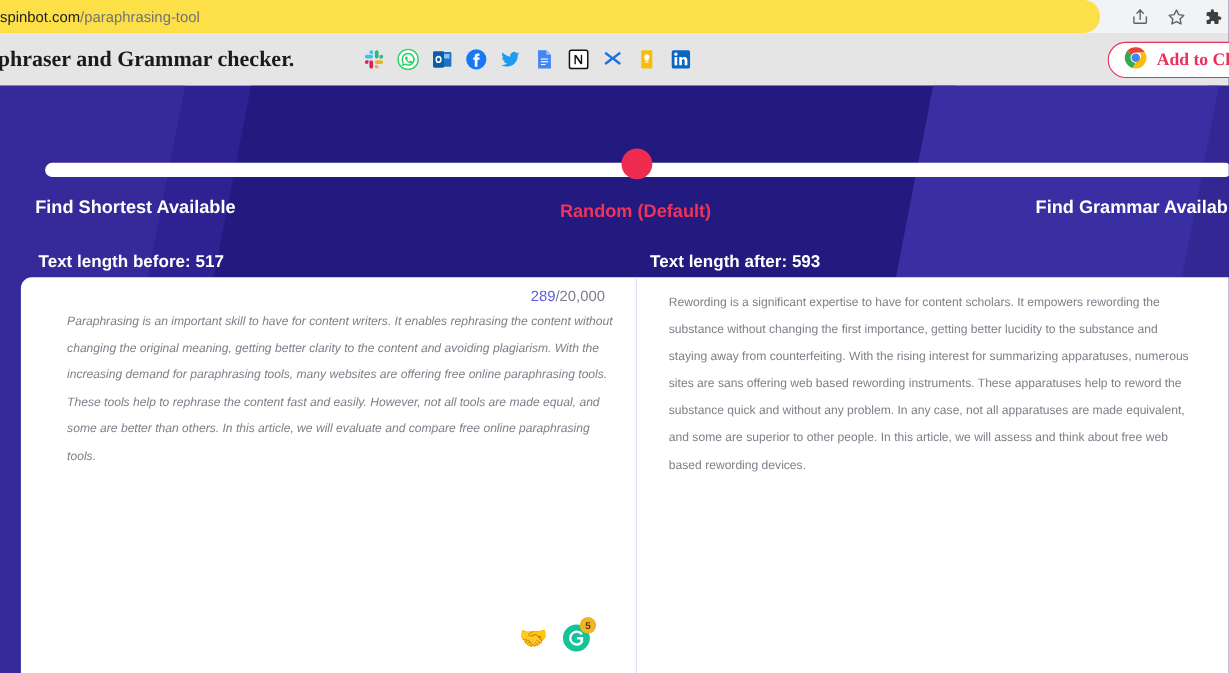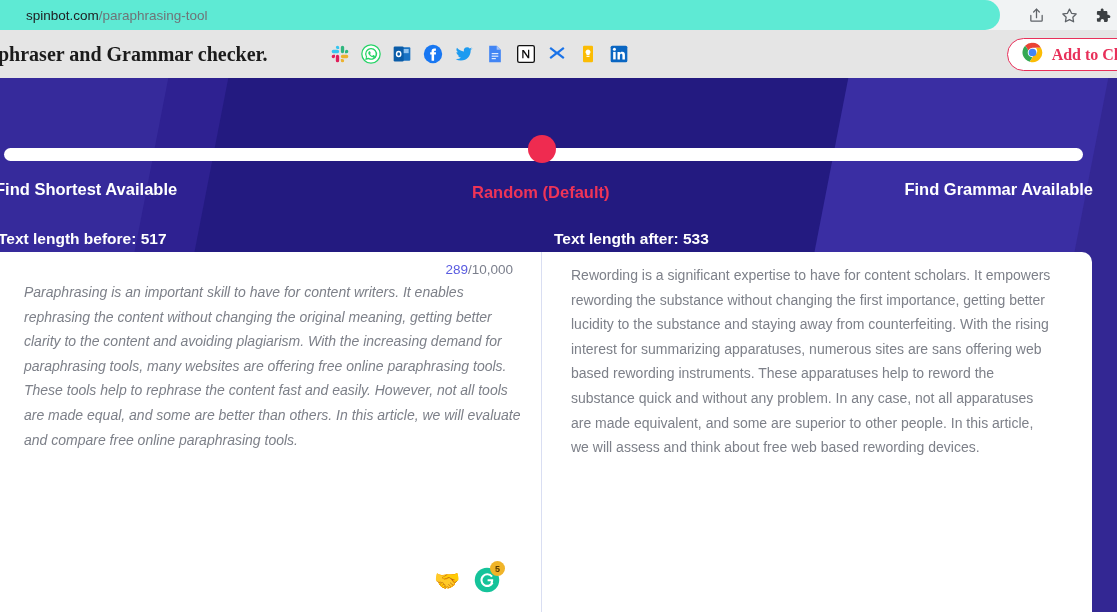--- a/index.html
+++ b/index.html
@@ -20,10 +20,9 @@
   .omnibox {
     position: absolute; left: 0; top: 0;
     width: 1000px; height: 30px;
-    background: #5eead4;
+    background: #fde047;
     border-radius: 0 15px 15px 0;
     display: flex; align-items: center;
-    padding-left: 26px;
   }
   .url { font-size: 13.5px; color: #202124; white-space: nowrap; }
   .url .path { color: #6f7377; }

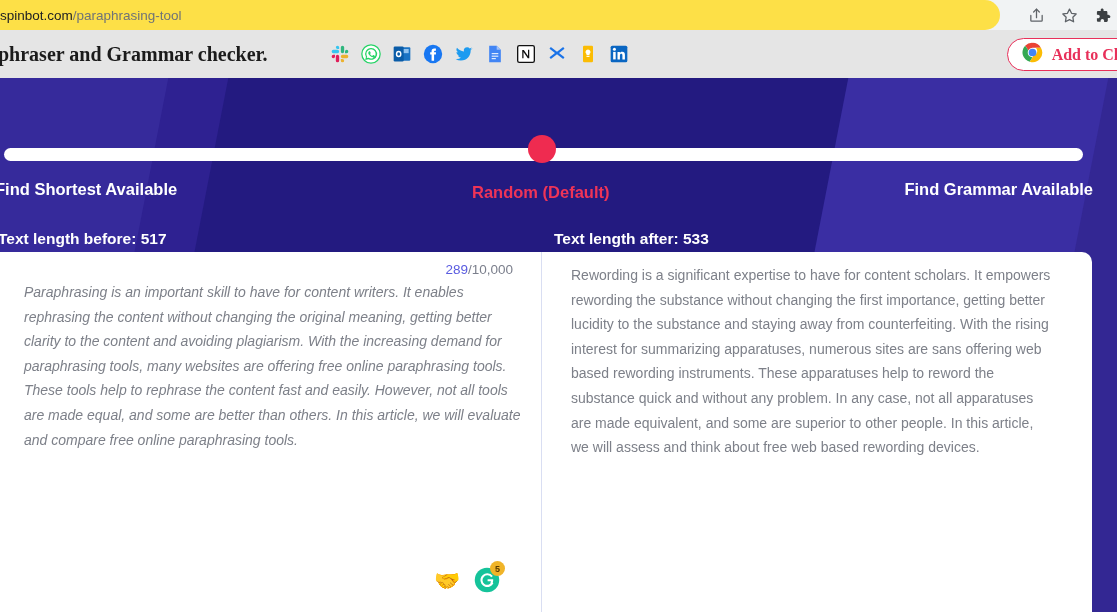--- a/index.html
+++ b/index.html
@@ -75,6 +75,7 @@
     width: 1117px; height: 534px;
     background: #2e2191;
     overflow: hidden;
+    padding-left: 37px;
   }
   .page::before {
     content: ""; position: absolute;

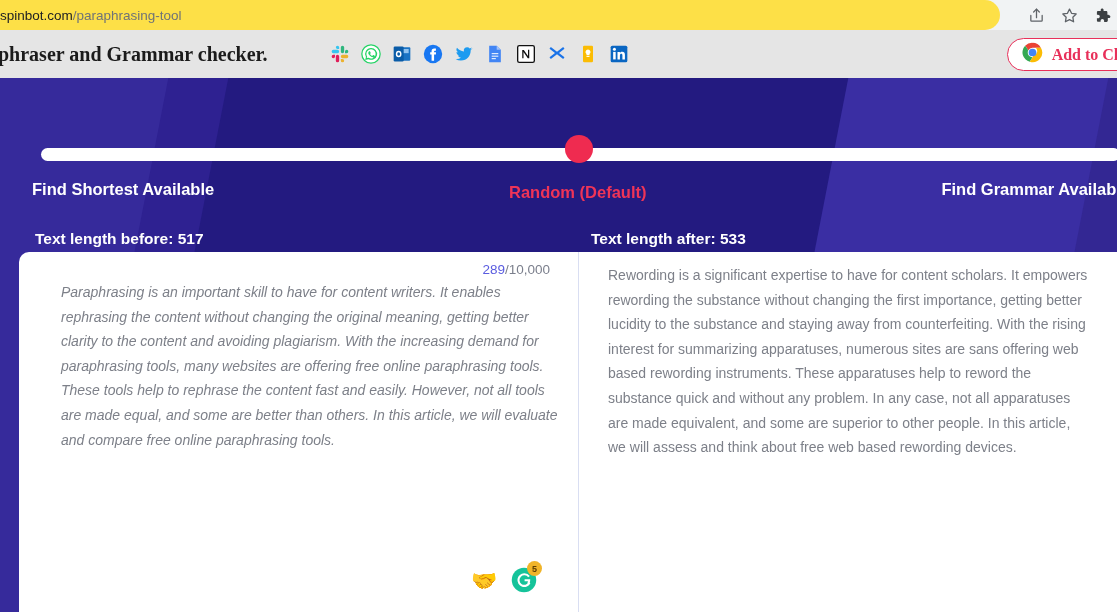--- a/index.html
+++ b/index.html
@@ -308,7 +308,7 @@
     </div>
 
     <div class="len-before">Text length before: 517</div>
-    <div class="len-after">Text length after: 533</div>
+    <div class="len-after">Text length after: 593</div>
 
     <div class="card">
 

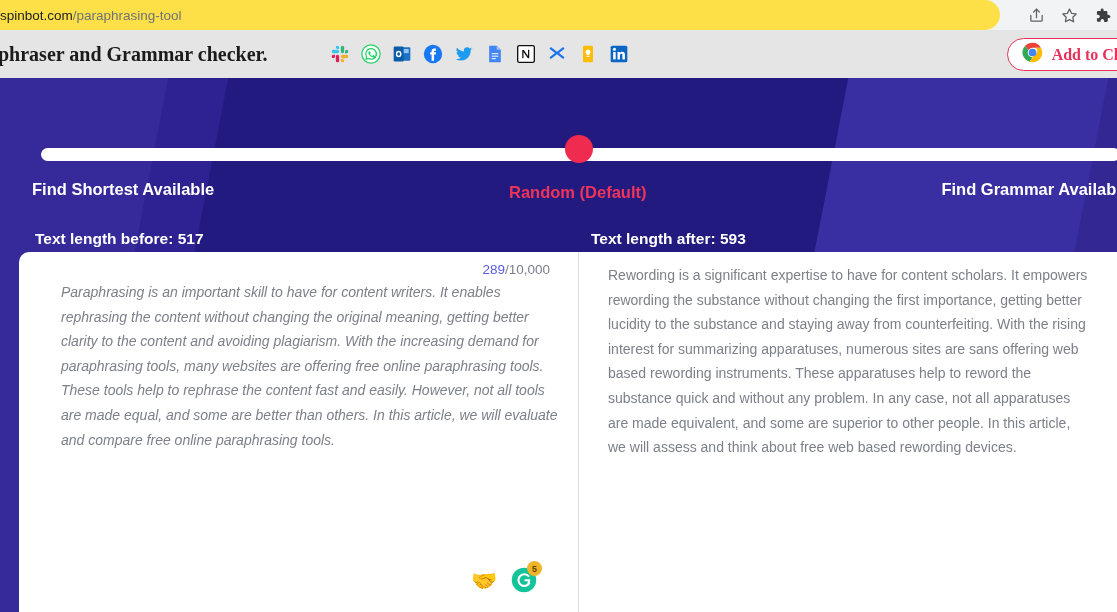--- a/index.html
+++ b/index.html
@@ -313,7 +313,7 @@
     <div class="card">
 
       <div class="pane-left">
-        <div class="counter"><span class="used">289</span><span>/10,000</span></div>
+        <div class="counter"><span class="used">289</span><span>/20,000</span></div>
 
         <div class="body-text">Paraphrasing is an important skill to have for content writers. It enables rephrasing the content without changing the original meaning, getting better clarity to the content and avoiding plagiarism. With the increasing demand for paraphrasing tools, many websites are offering free online paraphrasing tools. These tools help to rephrase the content fast and easily. However, not all tools are made equal, and some are better than others. In this article, we will evaluate and compare free online paraphrasing tools.</div>
 

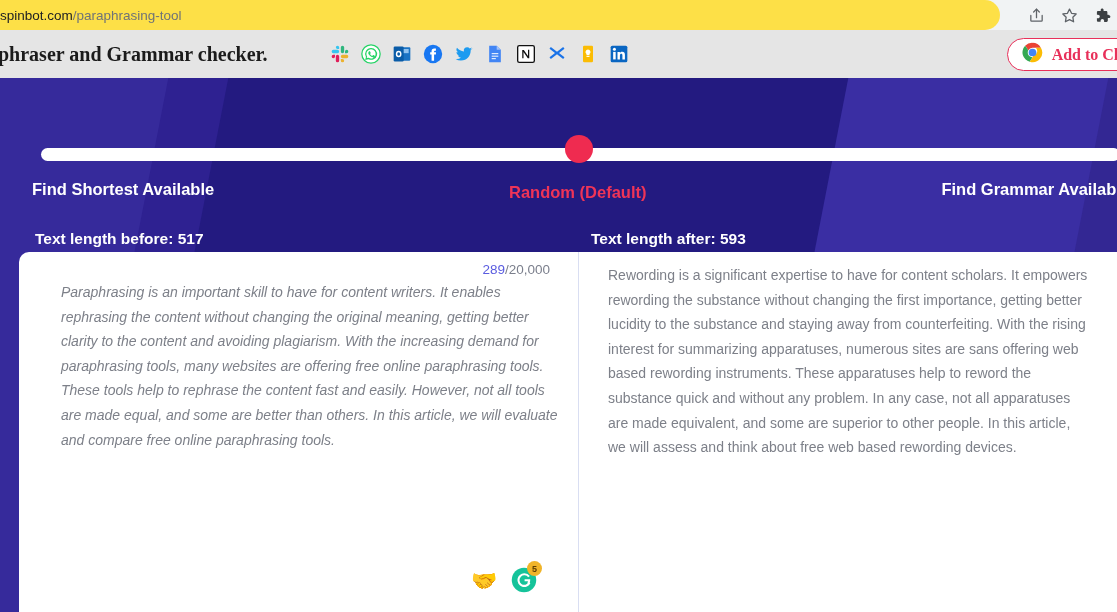--- a/index.html
+++ b/index.html
@@ -151,7 +151,7 @@
 
   .body-text {
     position: absolute;
-    font-size: 14px;
+    font-size: 11px;
     line-height: 24.6px;
     color: #7d8089;
   }

